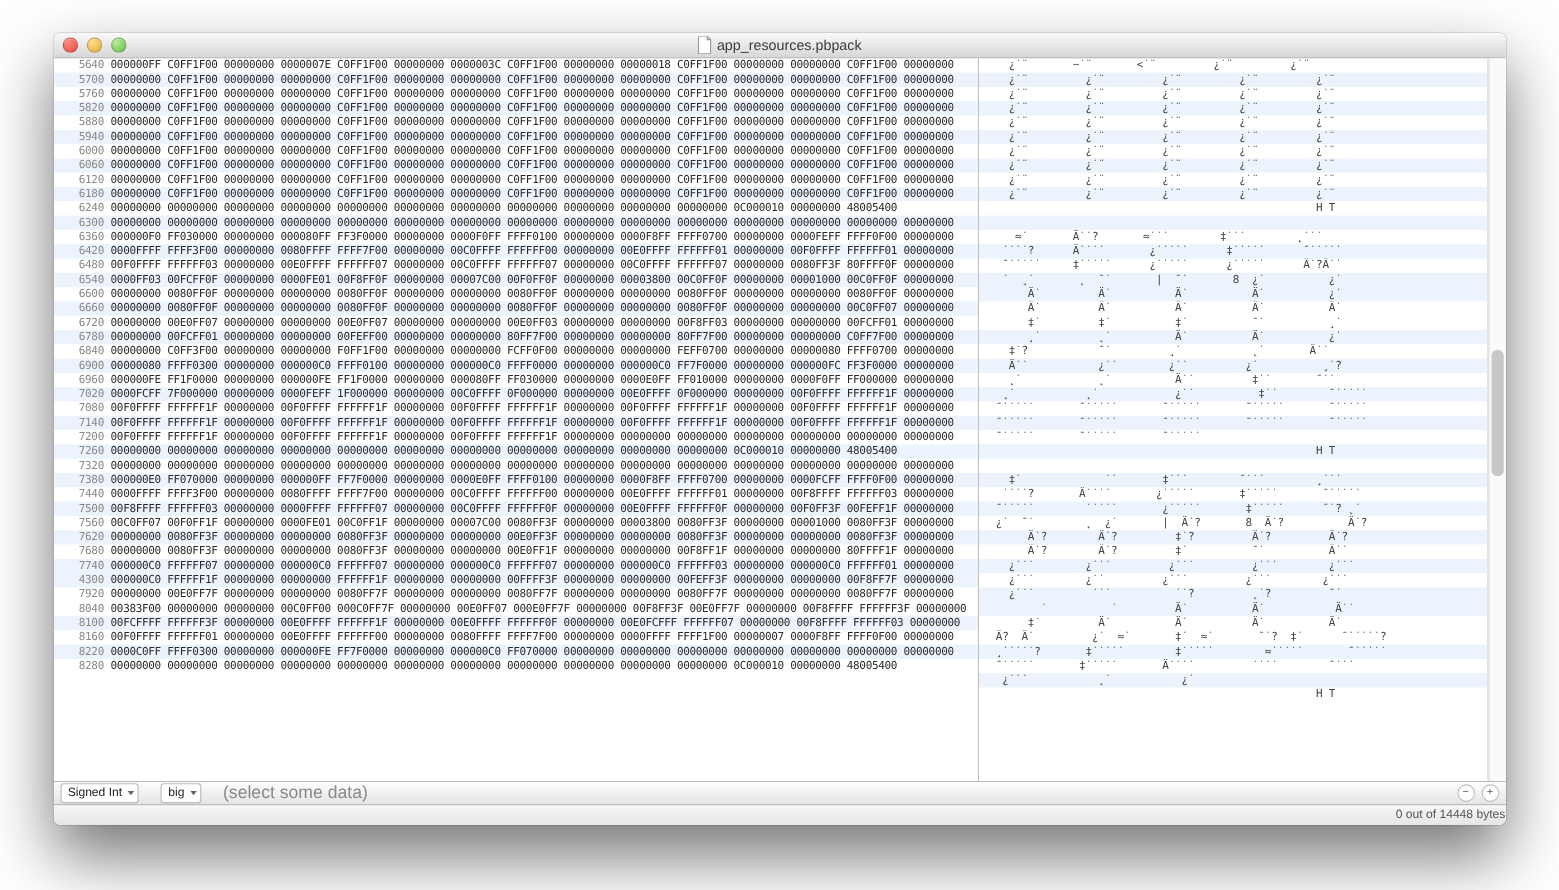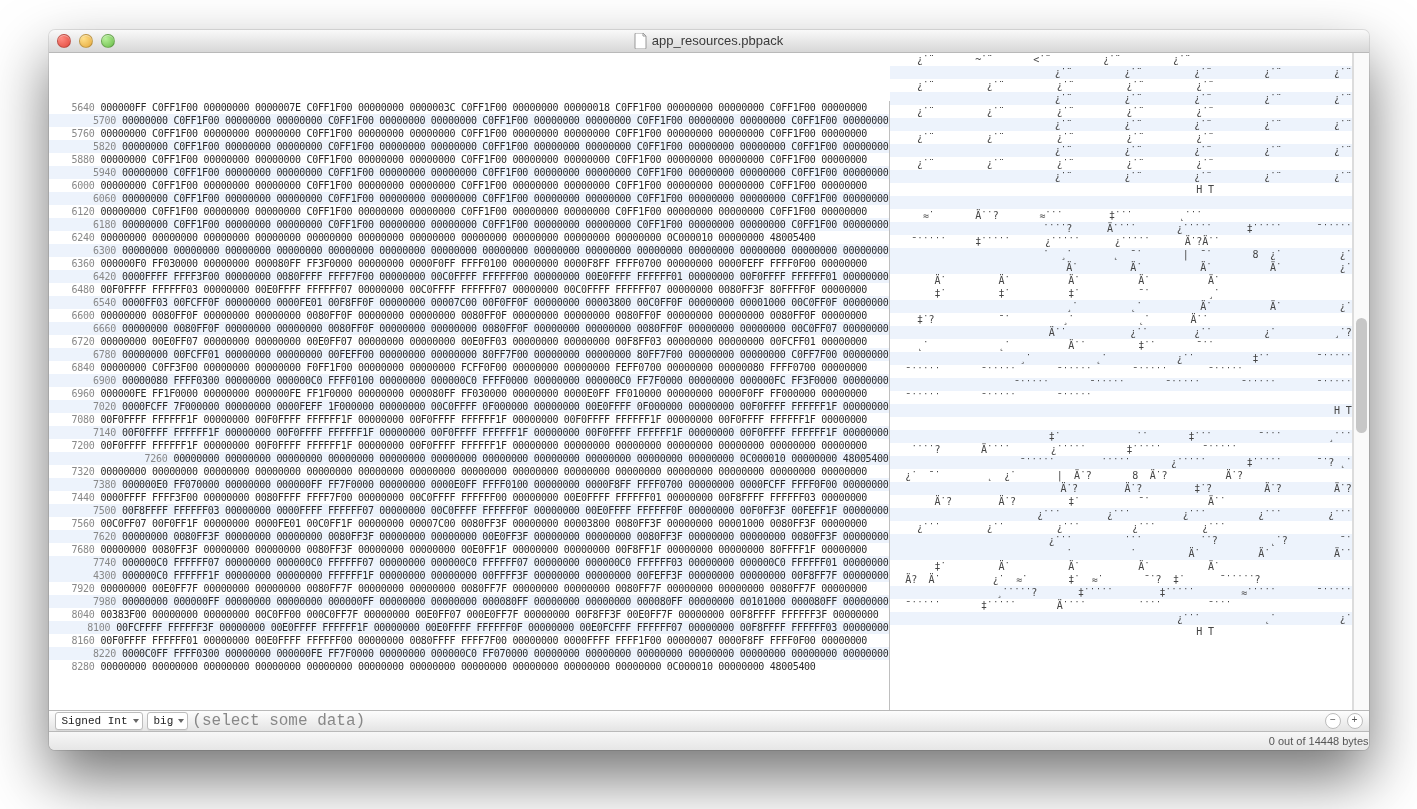--- a/index.html
+++ b/index.html
@@ -62,7 +62,6 @@
     overflow: hidden;
     position: relative;
     border-right: 1px solid #bfbfbf;
-    margin-top: 48px;
   }
   .ascii-pane {
     flex: 1;

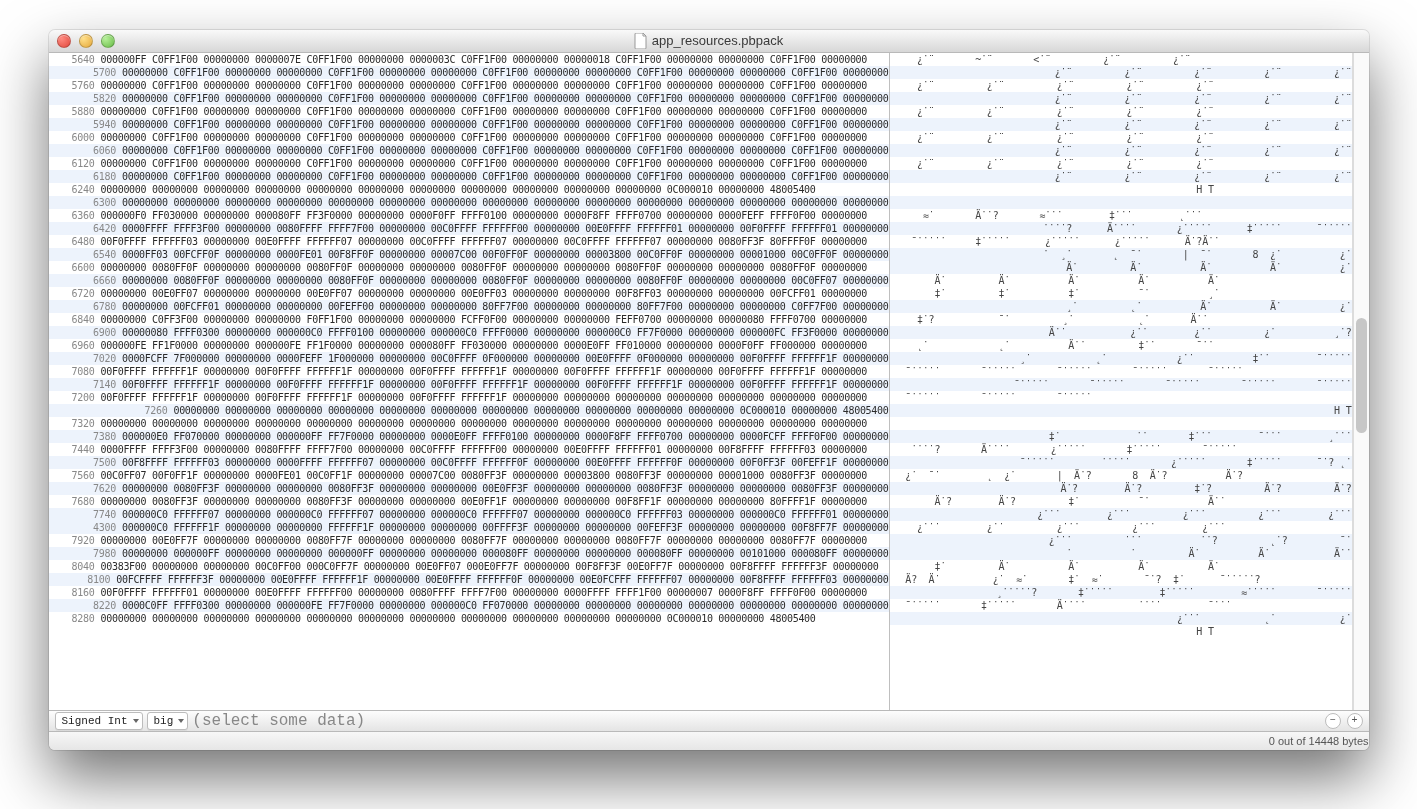--- a/index.html
+++ b/index.html
@@ -83,7 +83,7 @@
     background: #c7c7c7;
   }
   .row { display:flex; height:13px; line-height:13px; white-space: pre; }
-  .row.alt { background:#edf3fc;justify-content:flex-end; }
+  .row.alt { background:#edf3fc; }
   .addr {
     width: 46px;
     color:#888;

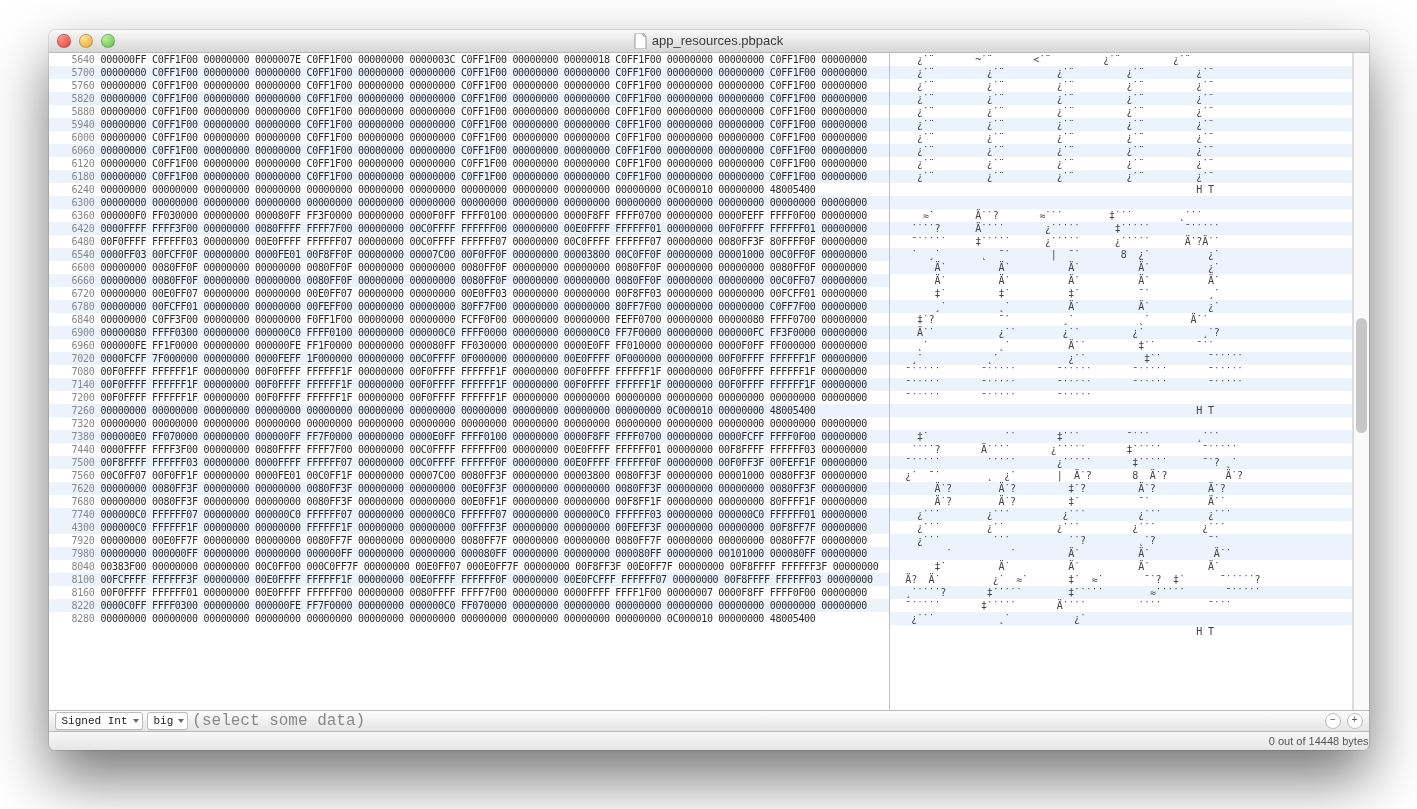--- a/index.html
+++ b/index.html
@@ -223,7 +223,6 @@
         <div class="row alt"><span class="addr">7740</span><span class="hex">000000C0 FFFFFF07 00000000 000000C0 FFFFFF07 00000000 000000C0 FFFFFF07 00000000 000000C0 FFFFFF03 00000000 000000C0 FFFFFF01 00000000</span></div>
         <div class="row alt"><span class="addr">4300</span><span class="hex">000000C0 FFFFFF1F 00000000 00000000 FFFFFF1F 00000000 00000000 00FFFF3F 00000000 00000000 00FEFF3F 00000000 00000000 00F8FF7F 00000000</span></div>
         <div class="row"><span class="addr">7920</span><span class="hex">00000000 00E0FF7F 00000000 00000000 0080FF7F 00000000 00000000 0080FF7F 00000000 00000000 0080FF7F 00000000 00000000 0080FF7F 00000000</span></div>
-        <div class="row alt"><span class="addr">7980</span><span class="hex">00000000 000000FF 00000000 00000000 000000FF 00000000 00000000 000080FF 00000000 00000000 000080FF 00000000 00101000 000080FF 00000000</span></div>
         <div class="row"><span class="addr">8040</span><span class="hex">00383F00 00000000 00000000 00C0FF00 000C0FF7F 00000000 00E0FF07 000E0FF7F 00000000 00F8FF3F 00E0FF7F 00000000 00F8FFFF FFFFFF3F 00000000</span></div>
         <div class="row alt"><span class="addr">8100</span><span class="hex">00FCFFFF FFFFFF3F 00000000 00E0FFFF FFFFFF1F 00000000 00E0FFFF FFFFFF0F 00000000 00E0FCFFF FFFFFF07 00000000 00F8FFFF FFFFFF03 00000000</span></div>
         <div class="row"><span class="addr">8160</span><span class="hex">00F0FFFF FFFFFF01 00000000 00E0FFFF FFFFFF00 00000000 0080FFFF FFFF7F00 00000000 0000FFFF FFFF1F00 00000007 0000F8FF FFFF0F00 00000000</span></div>

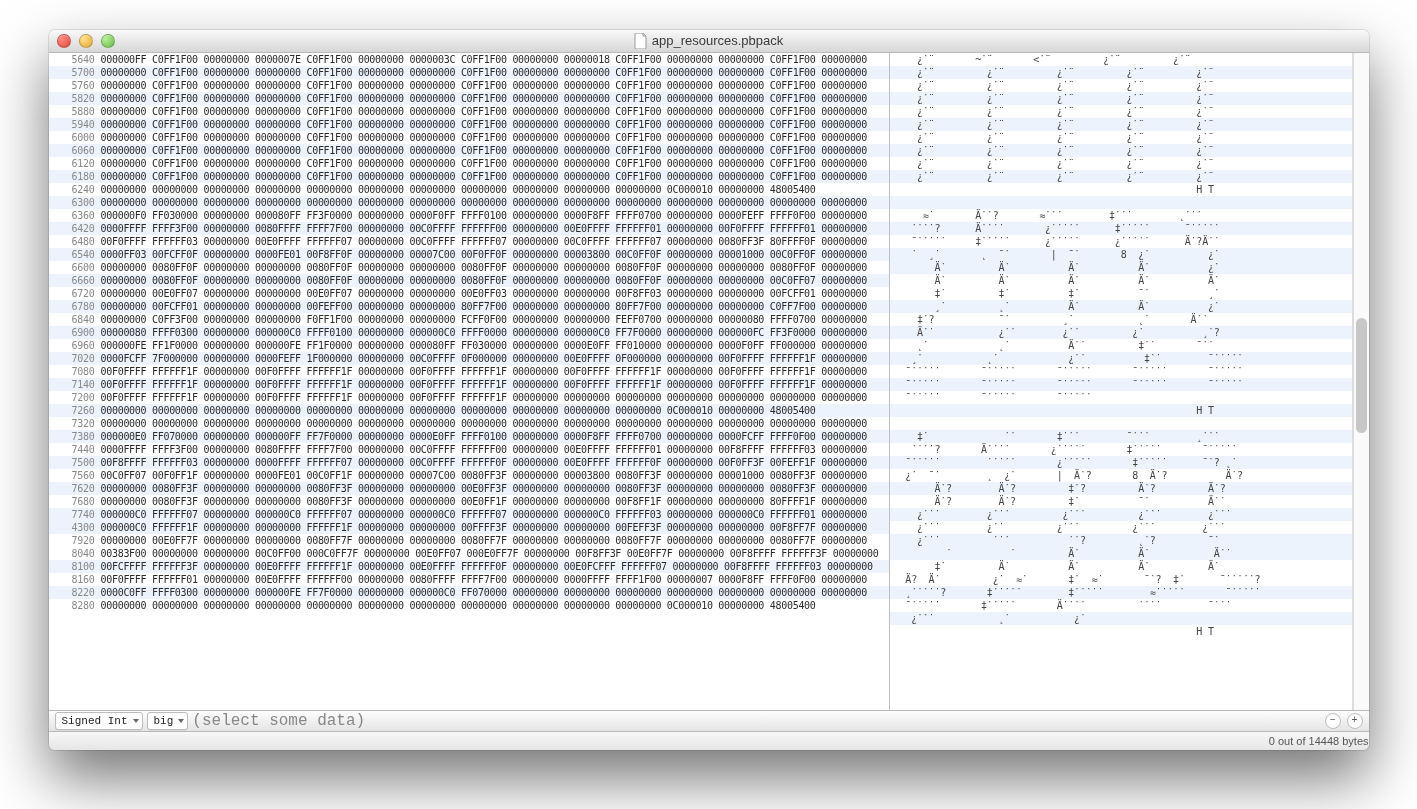--- a/index.html
+++ b/index.html
@@ -116,9 +116,8 @@
     background: linear-gradient(#fdfdfd,#e4e4e4);
     border-bottom:1px solid #b9b9b9;
     padding:0 6px;
-    gap:4px;
+    gap:20px;
     position:relative;
-    font-family:Liberation Mono, monospace;
   }
   .select {
     display:inline-flex;

